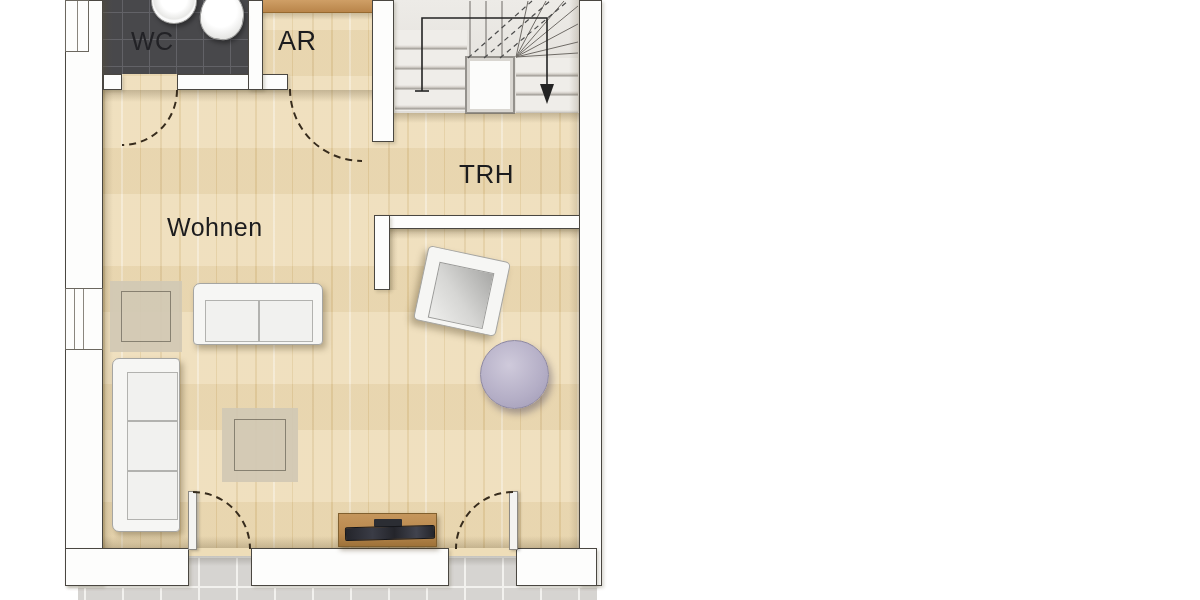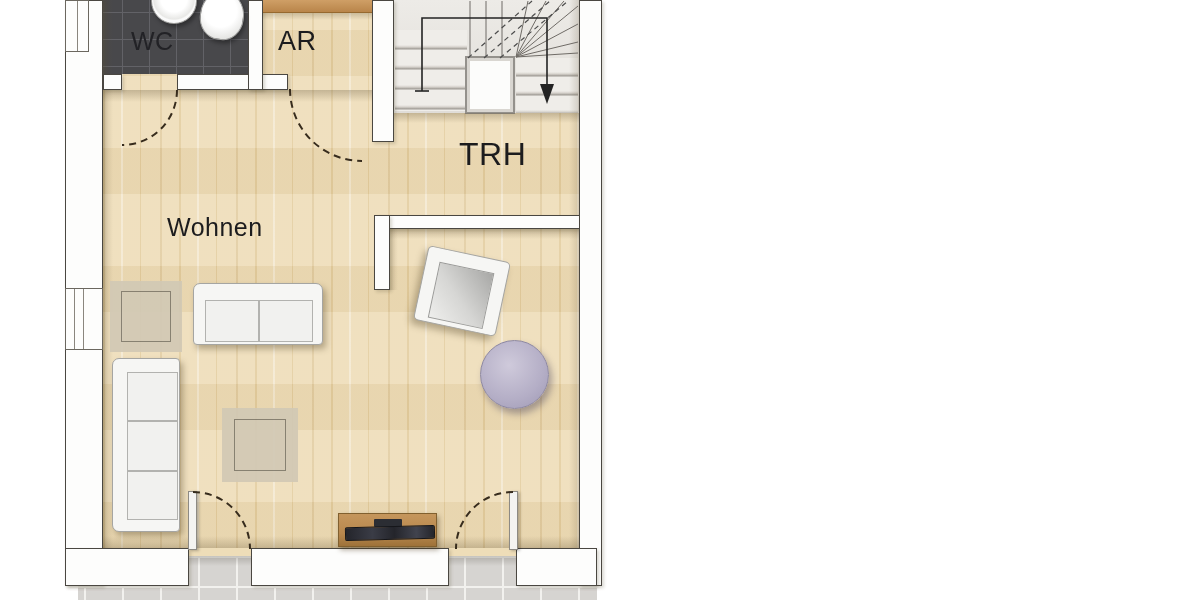--- a/index.html
+++ b/index.html
@@ -63,7 +63,7 @@
   .room-label{position:absolute;color:var(--label-ink);letter-spacing:.5px;font-weight:normal;}
   #label-wc{left:131px;top:27px;font-size:25px;color:#222226;}
   #label-ar{left:278px;top:26px;font-size:27px;}
-  #label-trh{left:459px;top:136px;font-size:32px;}
+  #label-trh{left:459px;top:159px;font-size:26px;}
   #label-wohnen{left:167px;top:213px;font-size:25px;text-align:right;}
   
   #washbasin{left:151px;top:-22px;width:44px;height:44px;border-radius:50%;

